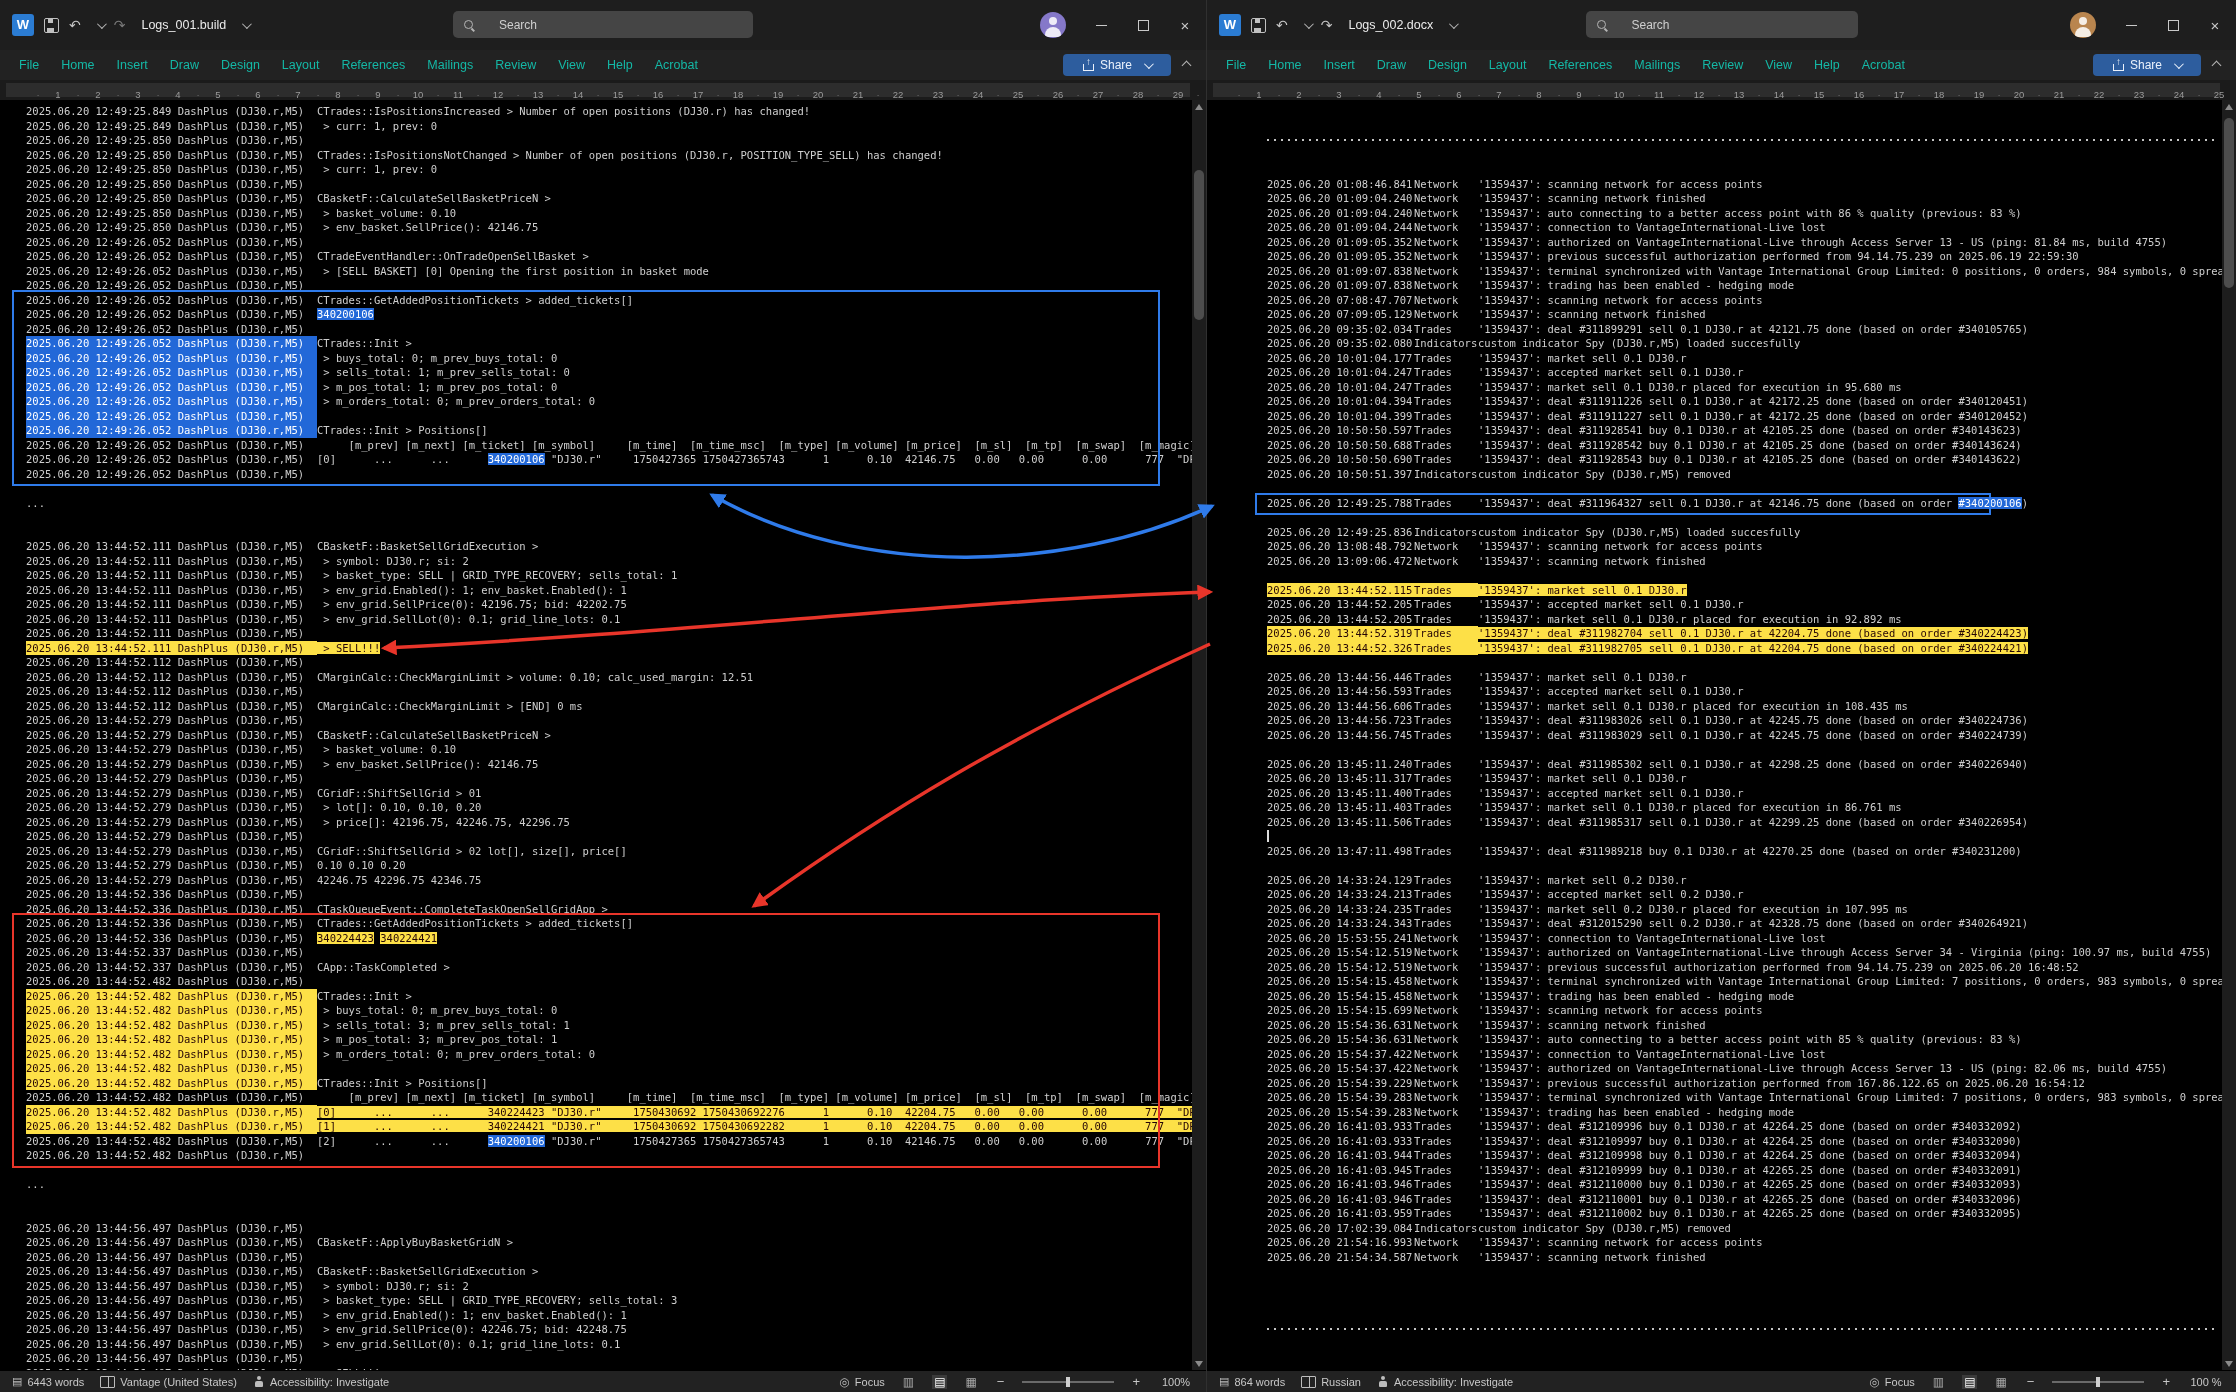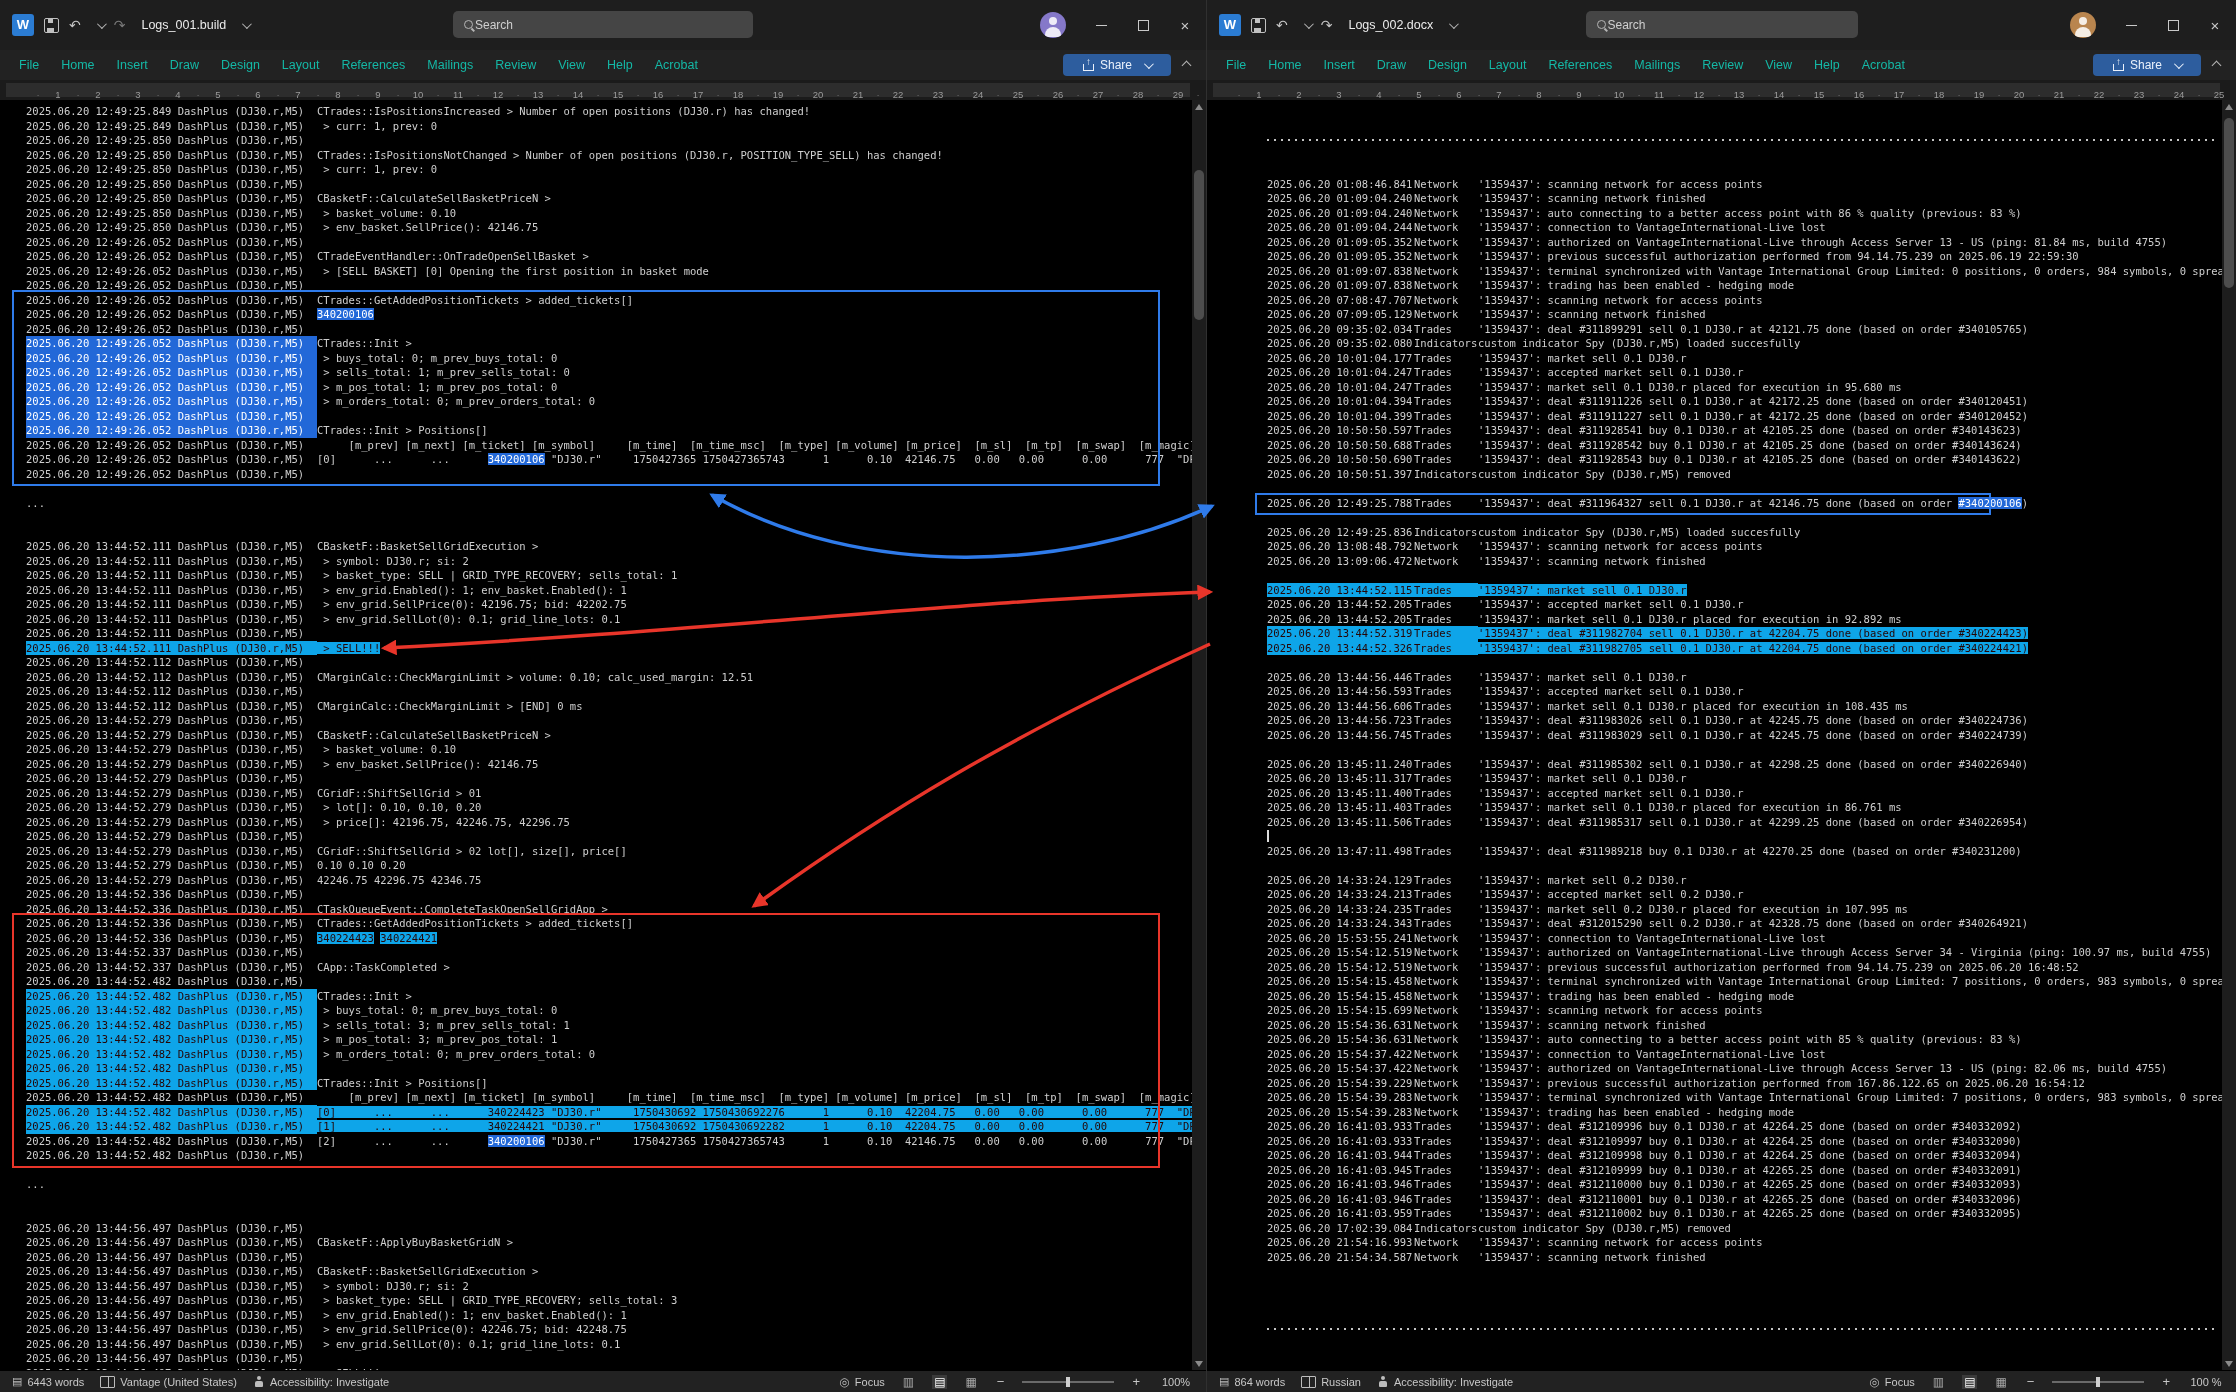--- a/index.html
+++ b/index.html
@@ -19,7 +19,7 @@
   .doc-title{font-size:12.5px;color:#ececec;margin-left:6px;}
   .chev{width:6px;height:6px;border-right:1.4px solid #b5b5b5;border-bottom:1.4px solid #b5b5b5;display:inline-block;transform:rotate(45deg) translateY(-2px);margin-left:6px;}
   .chev.up{transform:rotate(-135deg);margin-left:0;}
-  .tb-search{position:absolute;left:50%;top:11px;transform:translateX(-50%);width:300px;height:27px;background:#454545;border-radius:5px;display:flex;align-items:center;gap:0;padding-left:10px;box-sizing:border-box;color:#cfcfcf;font-size:12px;}
+  .tb-search{position:absolute;left:50%;top:11px;transform:translateX(-50%);width:300px;height:27px;background:#454545;border-radius:5px;display:flex;align-items:center;gap:24px;padding-left:10px;box-sizing:border-box;color:#cfcfcf;font-size:12px;}
   .win-right .tb-search{width:272px;}
   .ic-search{width:12px;height:12px;position:relative;display:inline-block;}
   .ic-search::before{content:"";position:absolute;top:1px;left:1px;width:7px;height:7px;border:1.4px solid #b5b5b5;border-radius:50%;}

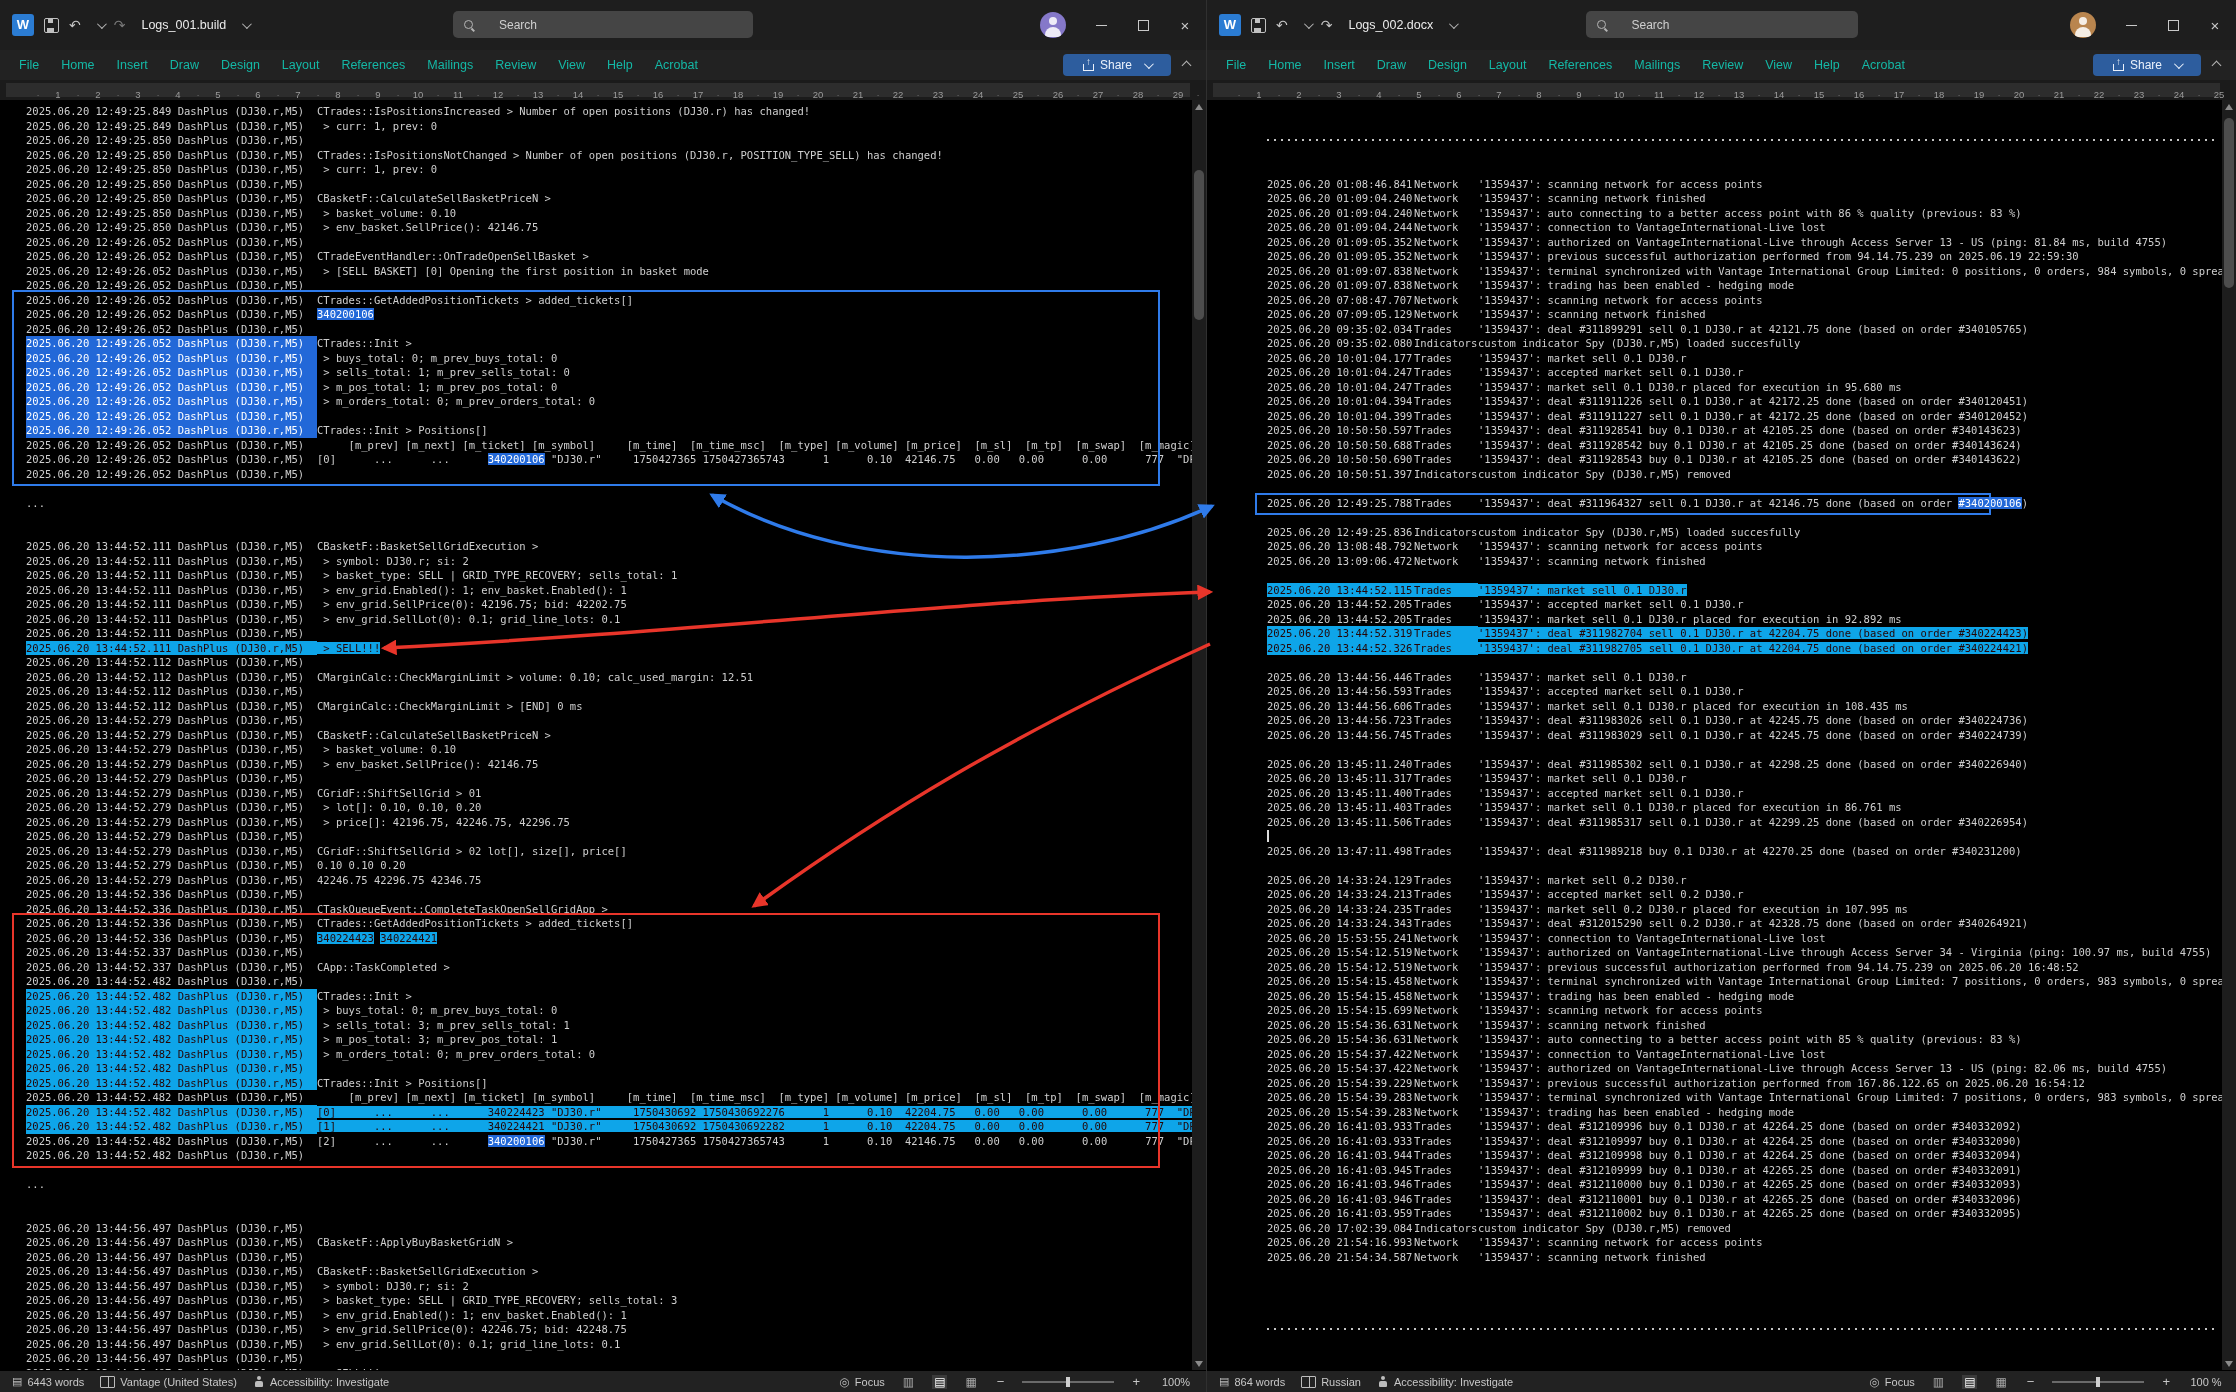--- a/index.html
+++ b/index.html
@@ -61,7 +61,7 @@
   .rtime{display:inline-block;width:147px;}
   .rsrc{display:inline-block;width:64px;}
   .hb{background:#2268d8;color:#ffffff;}
-  .hr{background:#0ea5e9;color:#250505;}
+  .hr{background:#fde047;color:#250505;}
   .line.dotsline{position:relative;}
   .line.dotsline::after{content:"";position:absolute;left:0;top:6px;width:952px;height:2px;
     background:repeating-linear-gradient(90deg,#c4c4c4 0 2px,transparent 2px 7px);}

